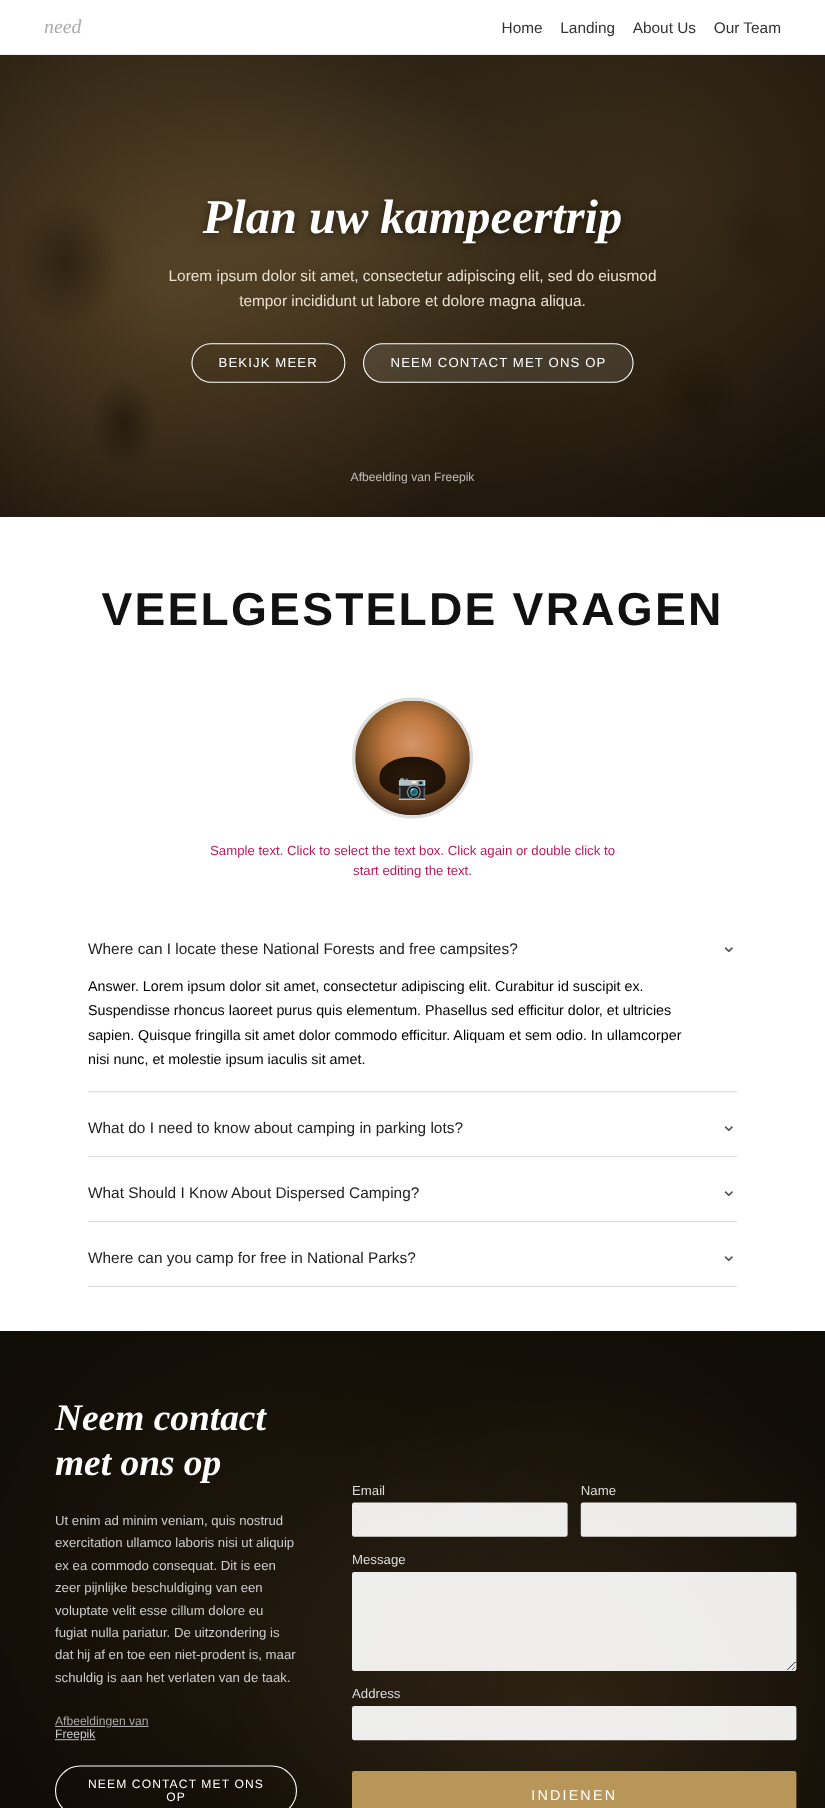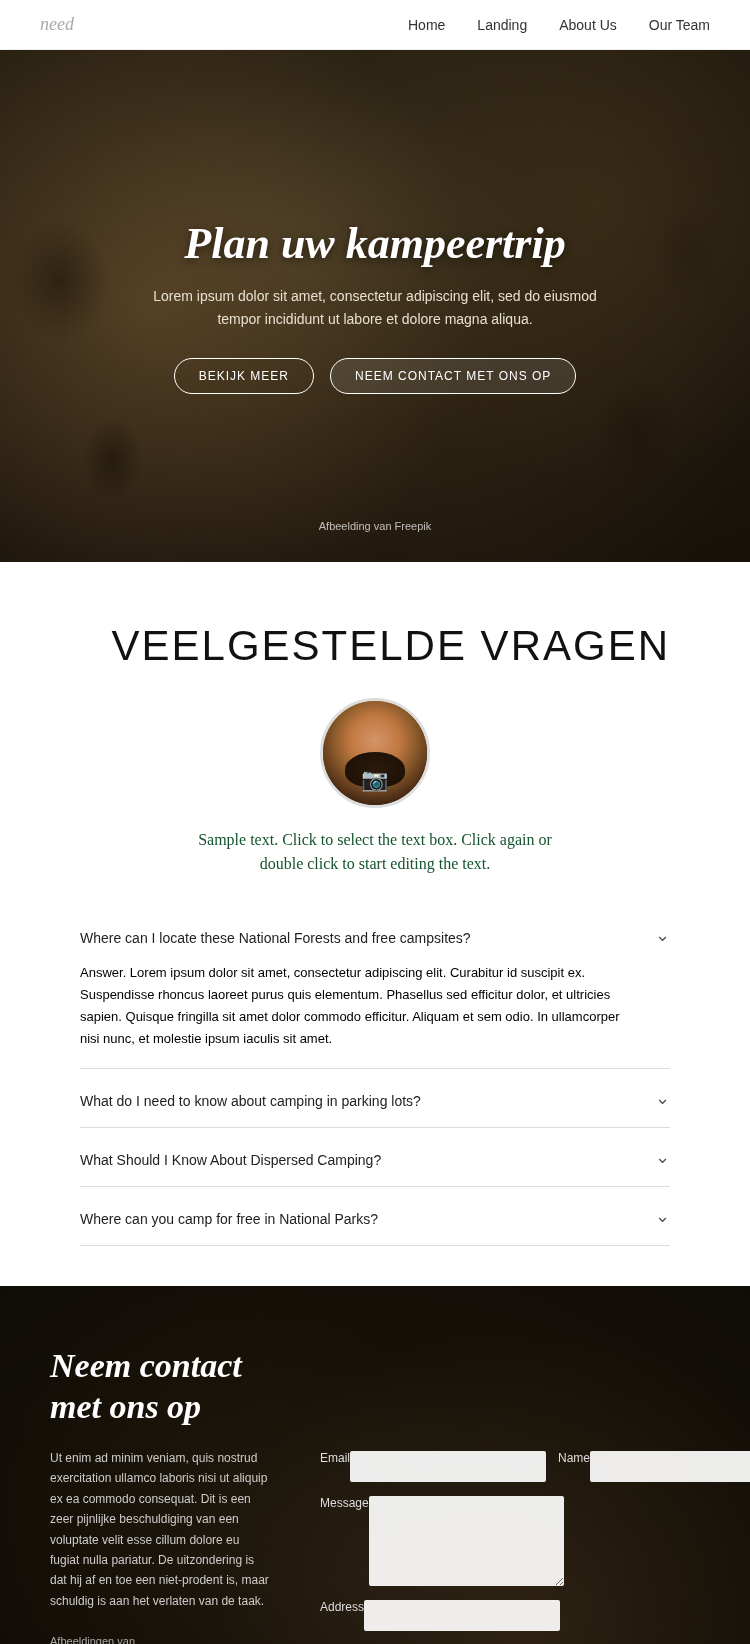--- a/index.html
+++ b/index.html
@@ -11,7 +11,7 @@
       padding: 14px 40px; background: #fff; border-bottom: 1px solid #eee;
     }
     .nav-logo { font-size: 18px; color: #aaa; font-style: italic; }
-    .nav-links { display: flex; gap: 32px; }
+    .nav-links { display: flex; gap: 16px; }
     .nav-links a { text-decoration: none; color: #333; font-size: 14px; font-family: Arial, sans-serif; }
 
     

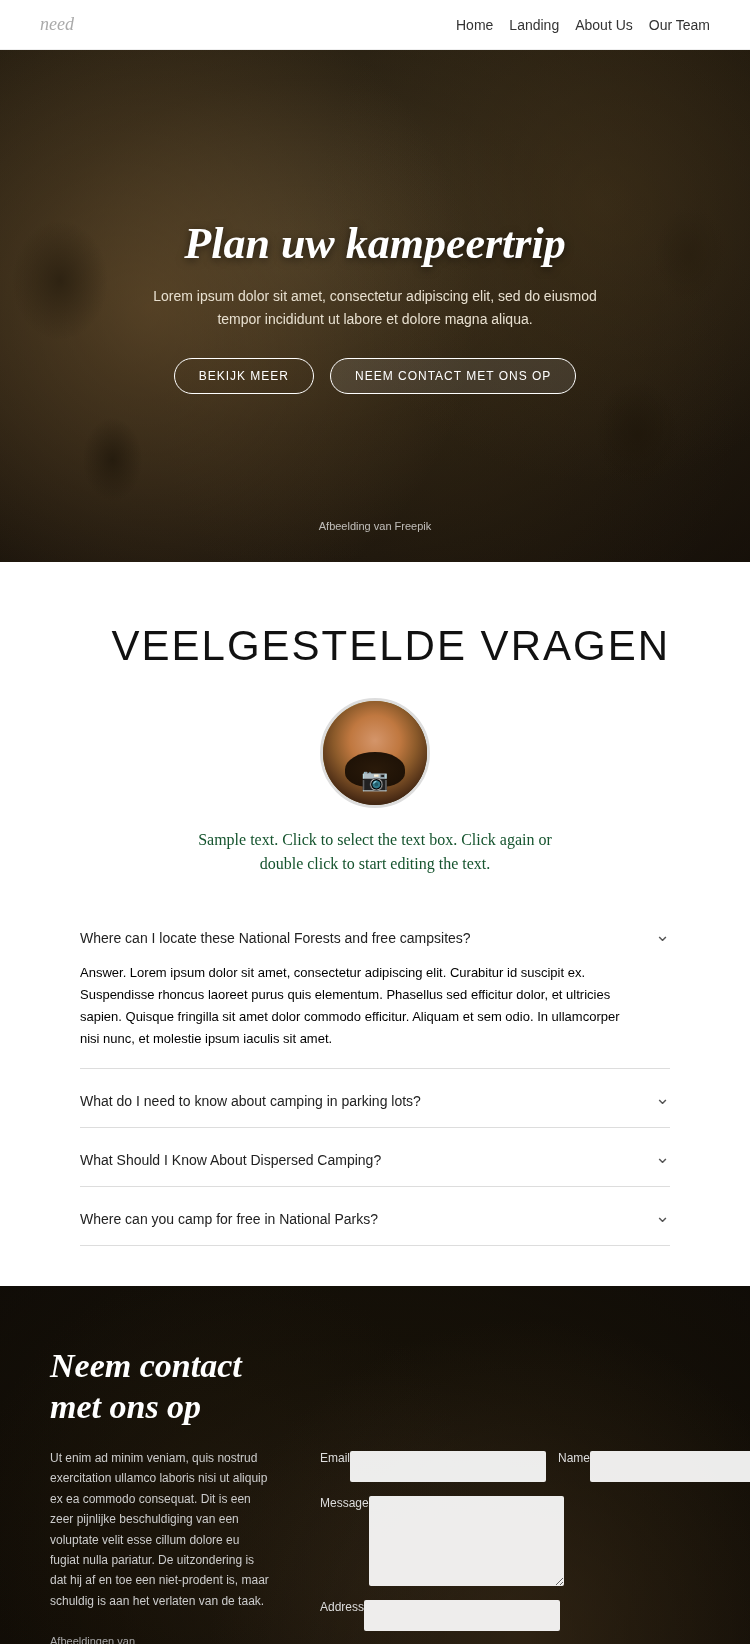--- a/index.html
+++ b/index.html
@@ -16,7 +16,7 @@
 
     
     .hero {
-      position: relative; width: 750px; height: 512px;
+      position: relative; width: 750px; height: 420px;
       background: linear-gradient(rgba(30,25,15,0.45), rgba(20,15,10,0.6)),
         radial-gradient(ellipse at 40% 40%, #6b5a3a 0%, #3a2e1a 40%, #1a1208 100%);
       display: flex; flex-direction: column; align-items: center; justify-content: center;

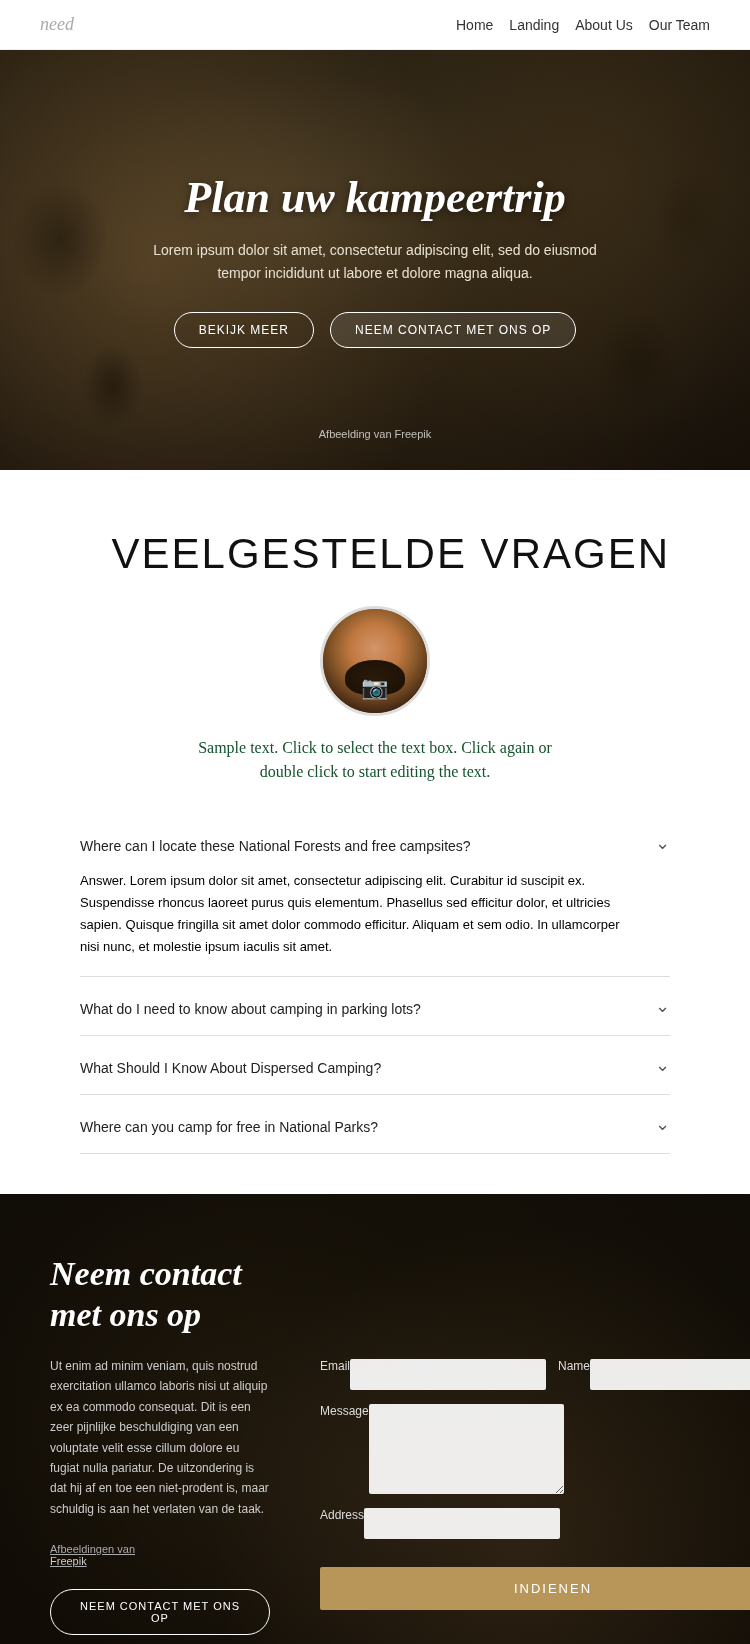--- a/index.html
+++ b/index.html
@@ -70,10 +70,9 @@
       text-align: center;
     }
     .faq-title {
-      font-size: 42px; font-weight: 400; letter-spacing: 2px;
+      font-size: 42px; font-weight: 700; letter-spacing: 2px;
       color: #111; font-family: Arial, sans-serif; font-style: normal;
-      margin-bottom: 28px;
-      text-align: right;
+      margin-bottom: 56px;
     }
     .avatar-circle {
       width: 110px; height: 110px; border-radius: 50%; overflow: hidden;

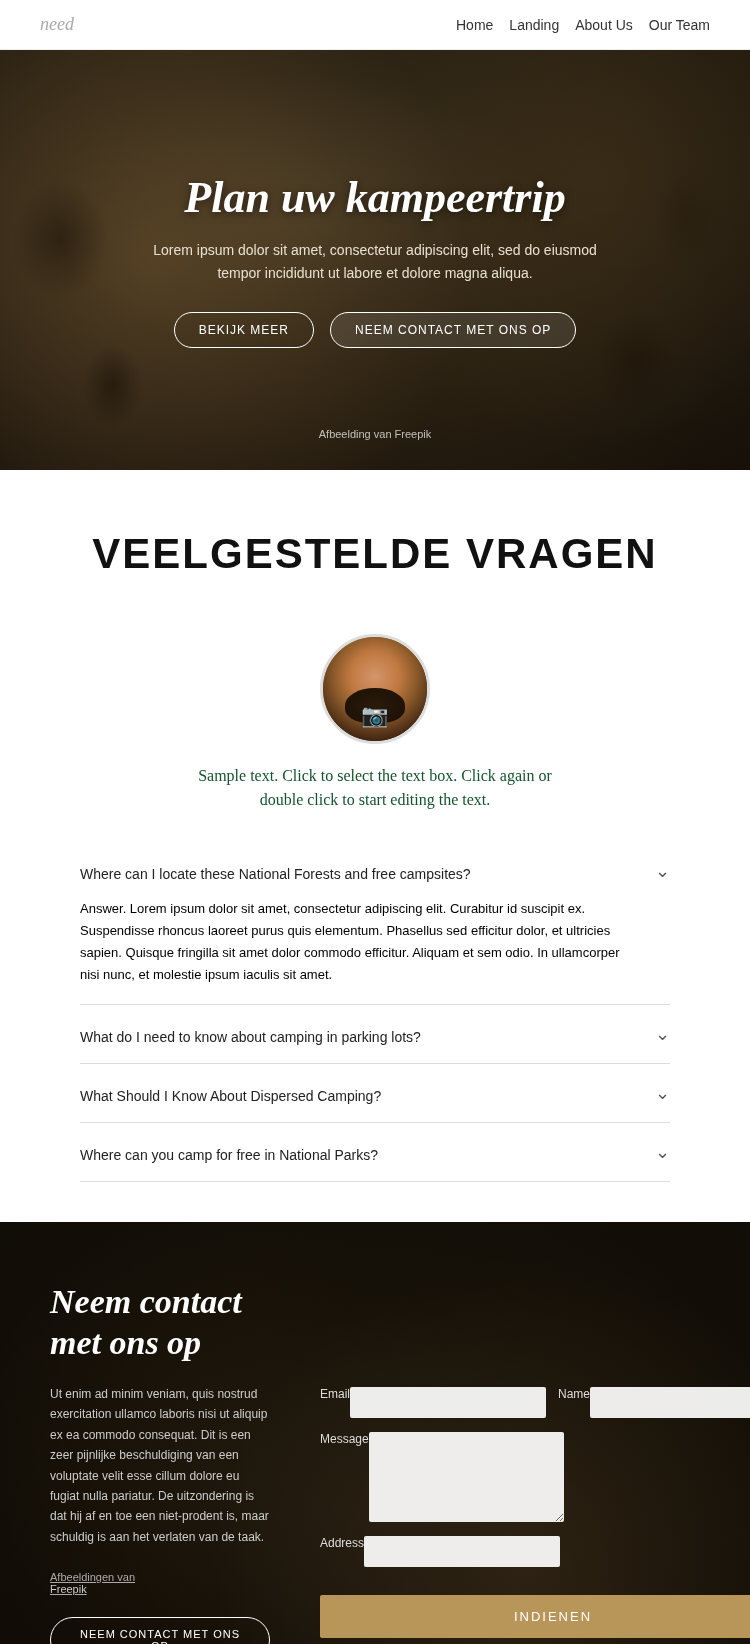--- a/index.html
+++ b/index.html
@@ -99,7 +99,7 @@
       font-size: 22px;
     }
     .faq-sample-text {
-      font-size: 16px; color: #14532d; font-family: Liberation Serif, serif; line-height: 1.5;
+      font-size: 12px; color: #be185d; font-family: Liberation Sans, sans-serif; line-height: 1.5;
       margin-bottom: 30px; max-width: 380px; margin-left: auto; margin-right: auto;
     }
 

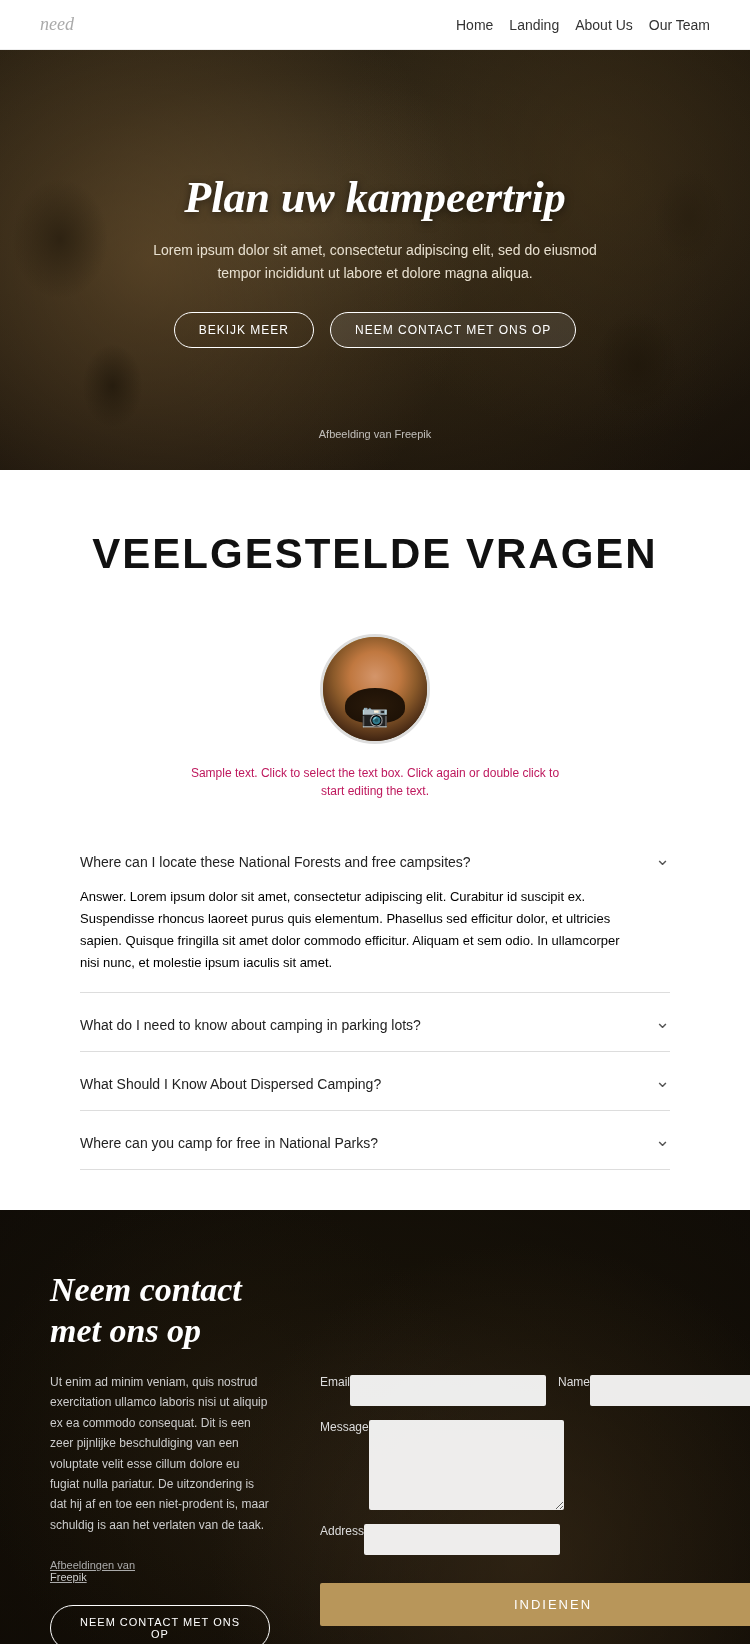--- a/index.html
+++ b/index.html
@@ -159,7 +159,7 @@
       flex: 1; display: flex; flex-direction: column; justify-content: center;
     }
     .form-row { display: flex; gap: 12px; margin-bottom: 14px; }
-    .form-group { display: flex; flex: 1; }
+    .form-group { display: flex; flex-direction: column; flex: 1; }
     .form-group label {
       font-size: 12px; color: #ddd; font-family: Arial, sans-serif; margin-bottom: 4px;
     }

